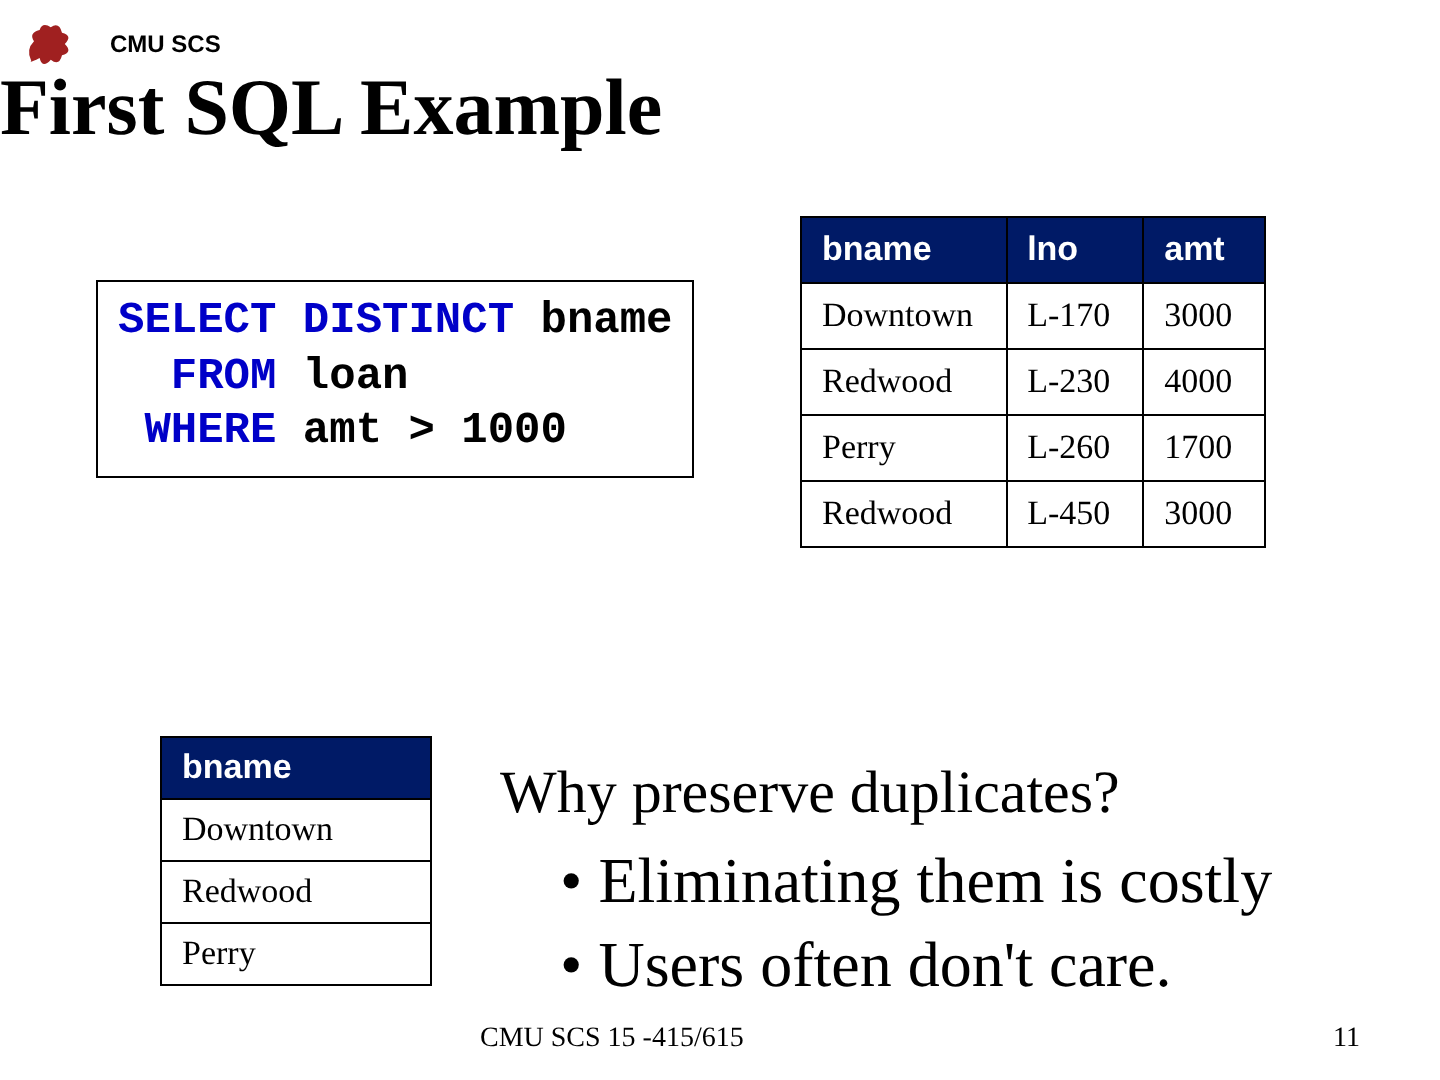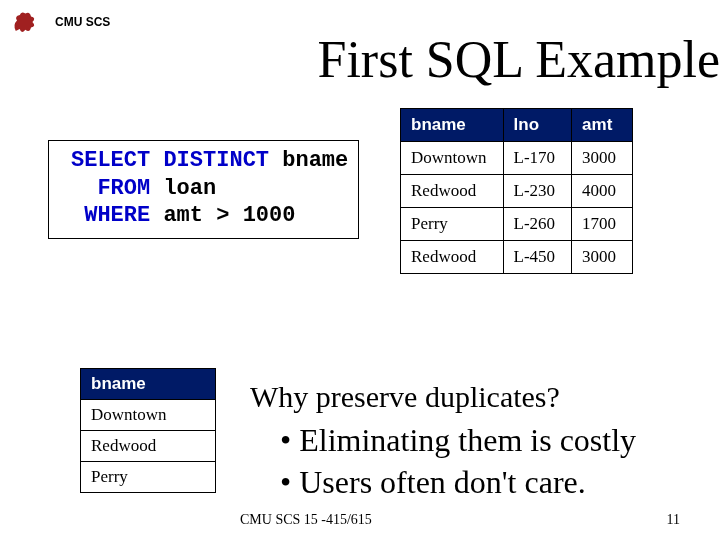--- a/index.html
+++ b/index.html
@@ -21,7 +21,7 @@
   }
   .title {
     position:absolute; top:30px; left:0; width:100%;
-    text-align:right; font-size:52px;
+    text-align:left; font-size:40px;font-weight:bold;
   }
   .sqlbox {
     position:absolute; top:140px; left:48px;

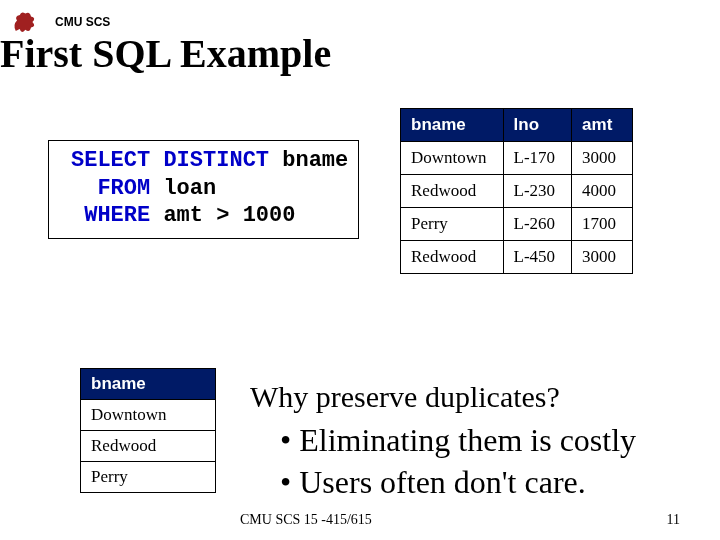--- a/index.html
+++ b/index.html
@@ -26,7 +26,7 @@
   .sqlbox {
     position:absolute; top:140px; left:48px;
     border:1.5px solid #000;
-    padding:6px 10px 8px 22px;
+    padding:6px 10px 8px 10px;
     font-family: "Courier New", Courier, monospace;
     font-weight:bold; font-size:22px; line-height:1.25;
     white-space:pre;

